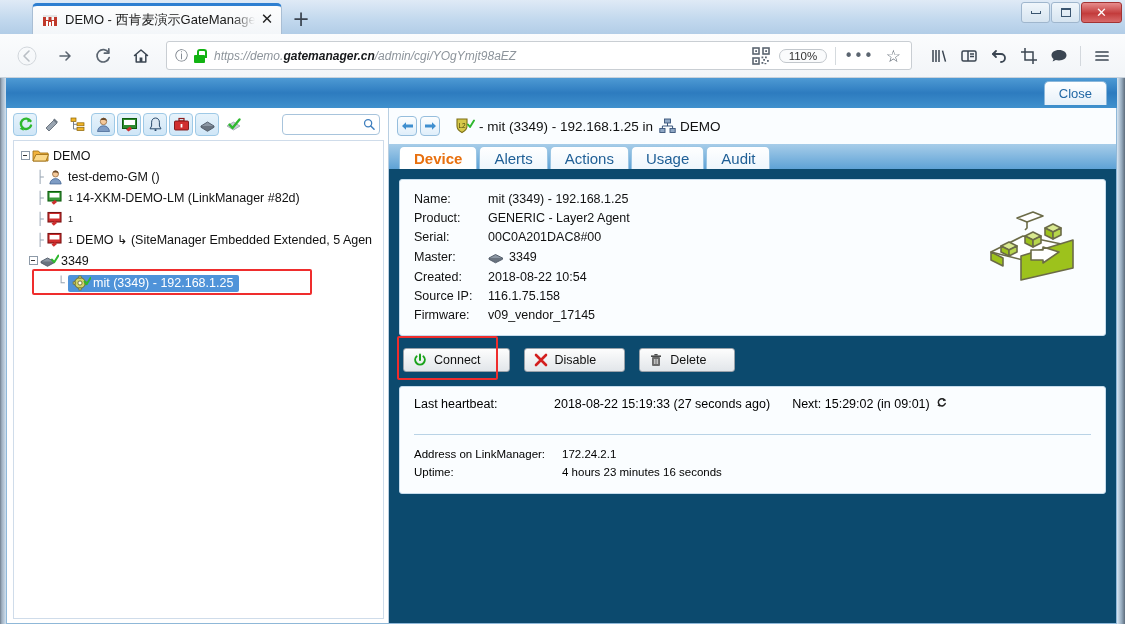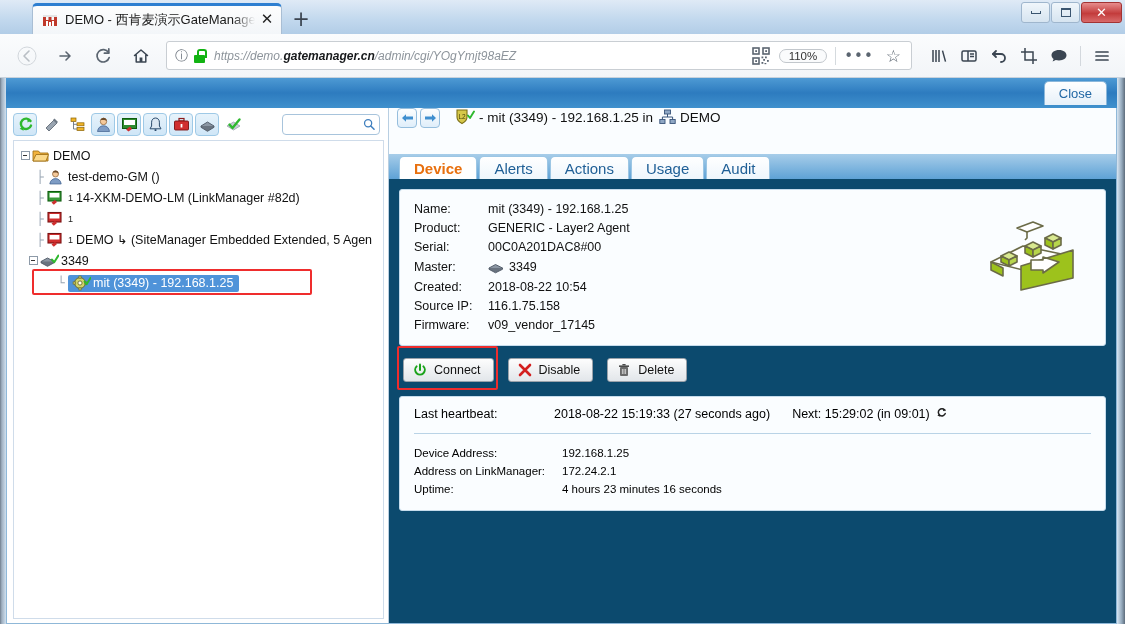--- a/index.html
+++ b/index.html
@@ -220,7 +220,7 @@
 
   
   .right-pane { flex:1 1 auto; background:#fafdff; display:flex; flex-direction:column; min-width:0; }
-  .crumb { height:46px; display:flex; align-items:flex-start; padding:0 0 0 8px; }
+  .crumb { height:36px; display:flex; align-items:center; padding:0 0 0 8px; }
   .navsq {
     width:20px; height:20px; border:1px solid #96bedd; border-radius:4px;
     background:linear-gradient(to bottom,#fdfefe,#dfeefa);

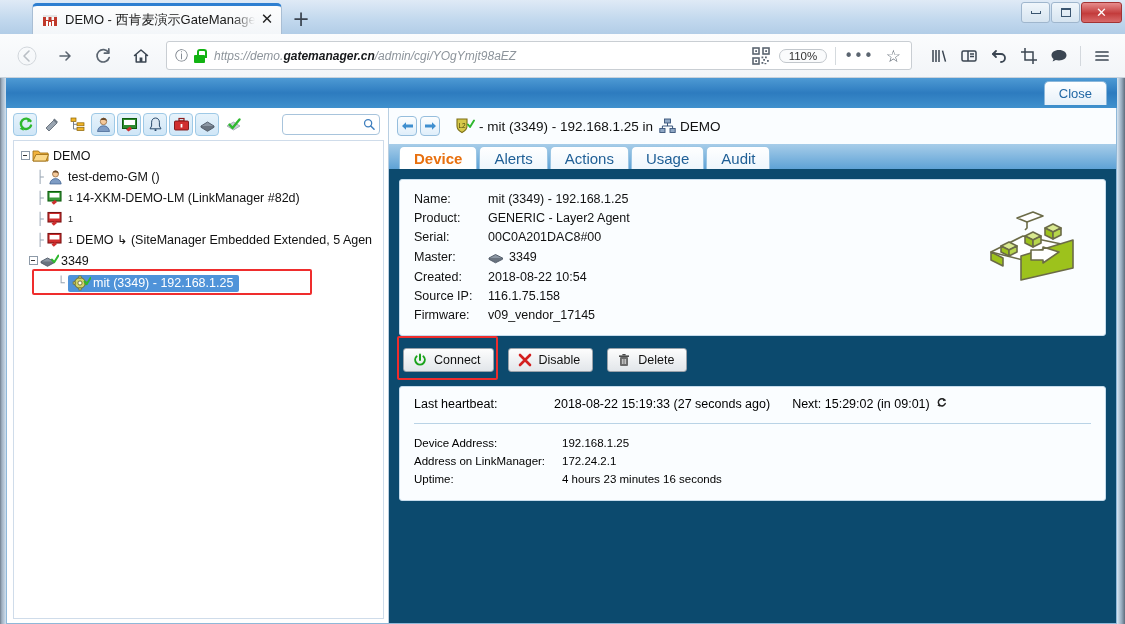--- a/index.html
+++ b/index.html
@@ -254,7 +254,7 @@
 
   .btn-row { display:flex; align-items:center; margin:12px 0 0 4px; position:relative; }
   .abtn {
-    height:24px; padding:0 12px 0 8px; margin-right:14px;
+    height:24px; padding:0 28px 0 8px; margin-right:14px;
     border:1px solid #9aa2aa; border-radius:3px;
     background:linear-gradient(to bottom,#fdfdfd,#e2e6ea);
     display:flex; align-items:center; font-size:12.5px; color:#111; cursor:pointer;

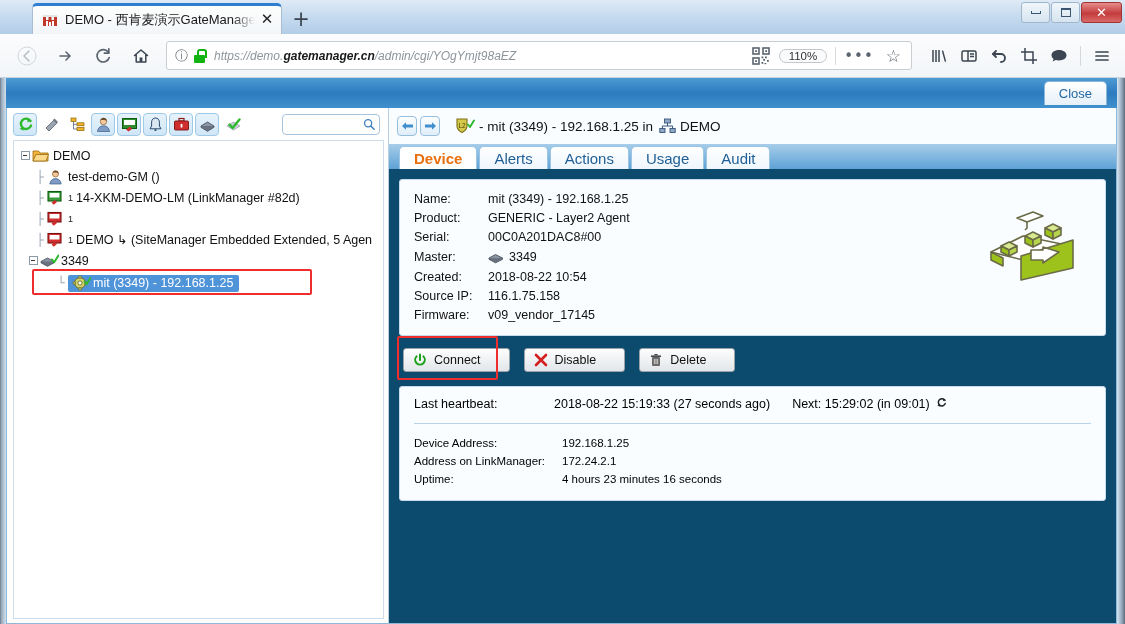--- a/index.html
+++ b/index.html
@@ -266,7 +266,7 @@
     margin-top:14px; border:1px solid #c6dcec; background:#fafdff; border-radius:3px;
     padding:10px 14px 12px 14px;
   }
-  .hb-top { display:flex; align-items:center; font-size:12.5px; padding-bottom:12px;
+  .hb-top { display:flex; align-items:center; font-size:12.5px; padding-bottom:23px;
             border-bottom:1px solid #b9d3e6; }
   .hb-top .lbl { width:140px; flex:0 0 140px; }
   .hb-next { margin-left:22px; }

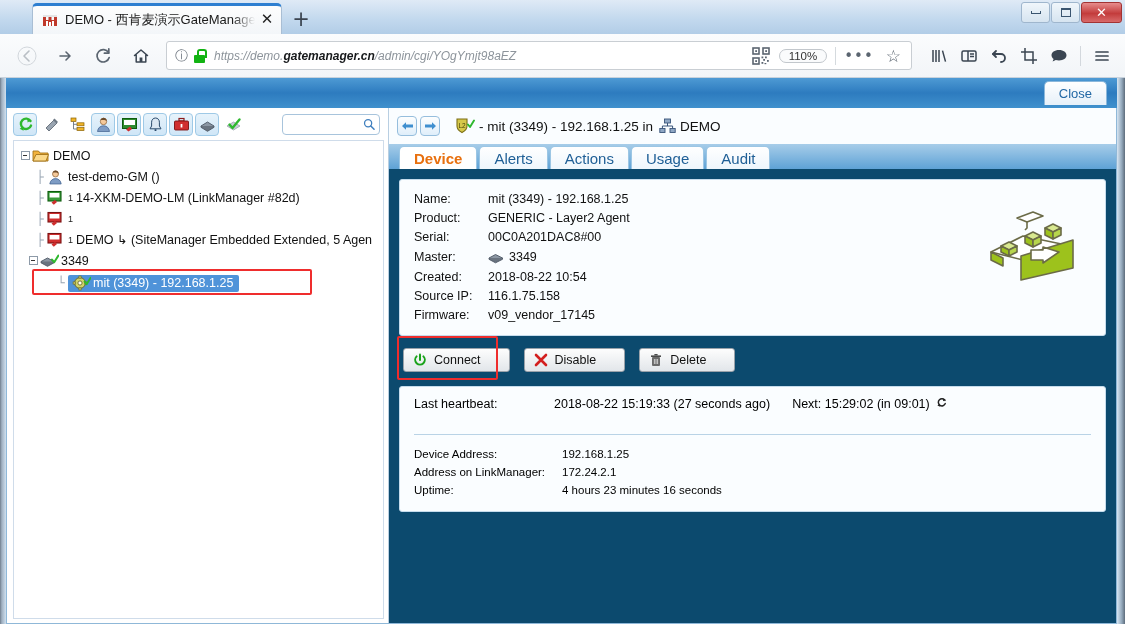--- a/index.html
+++ b/index.html
@@ -767,10 +767,6 @@
             </div>
             <div class="hb-rows">
               <div class="hb-row">
-                <span class="k">Device Address:</span>
-                <span class="v">192.168.1.25</span>
-              </div>
-              <div class="hb-row">
                 <span class="k">Address on LinkManager:</span>
                 <span class="v">172.24.2.1</span>
               </div>

